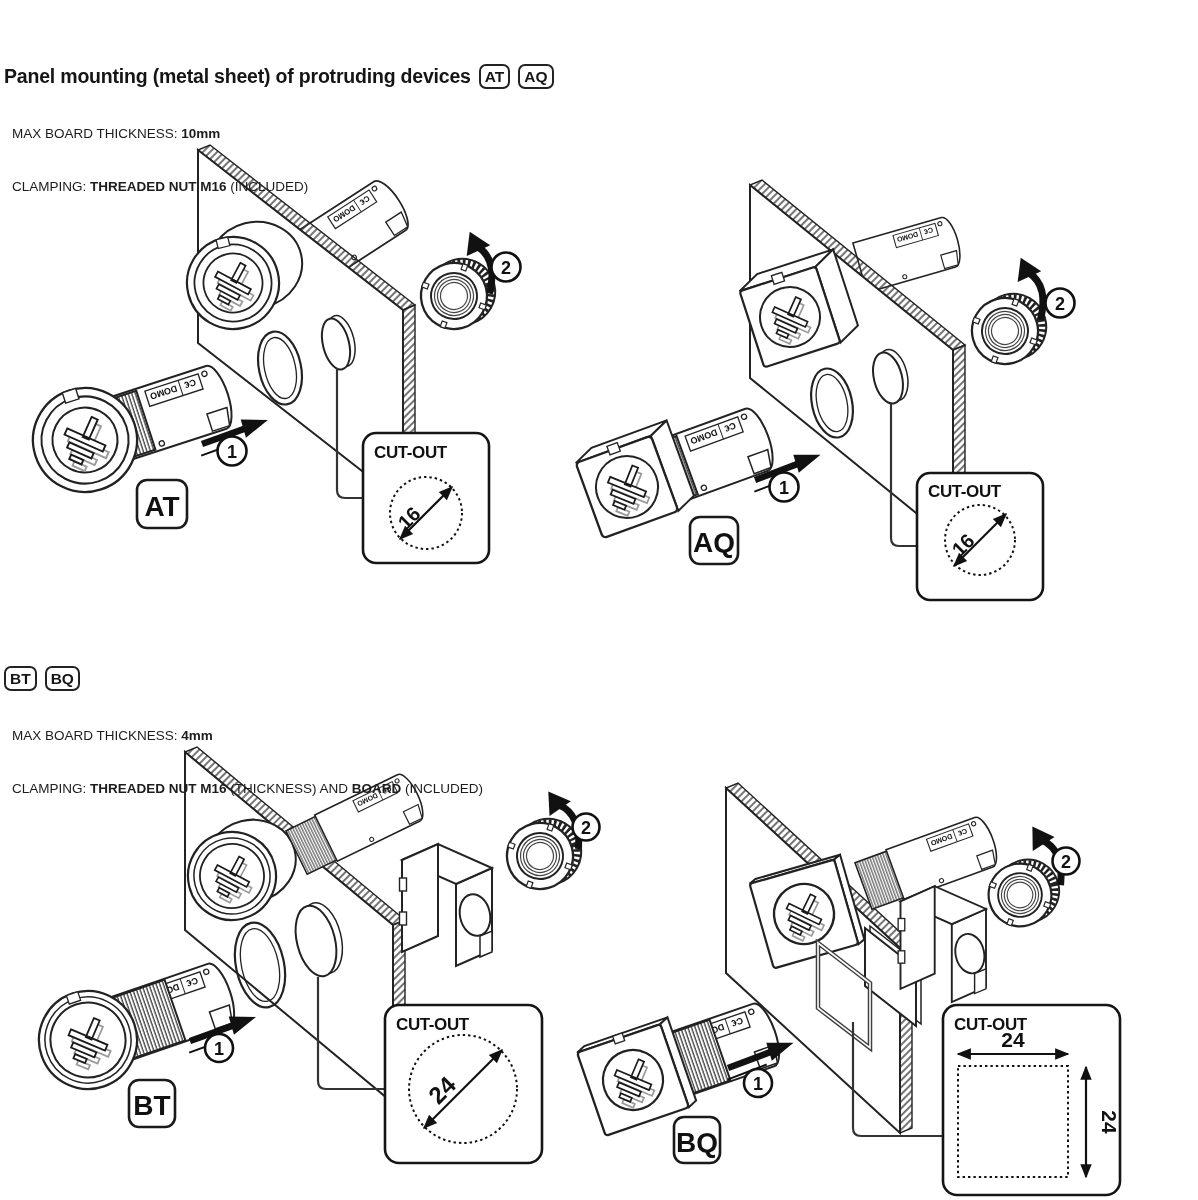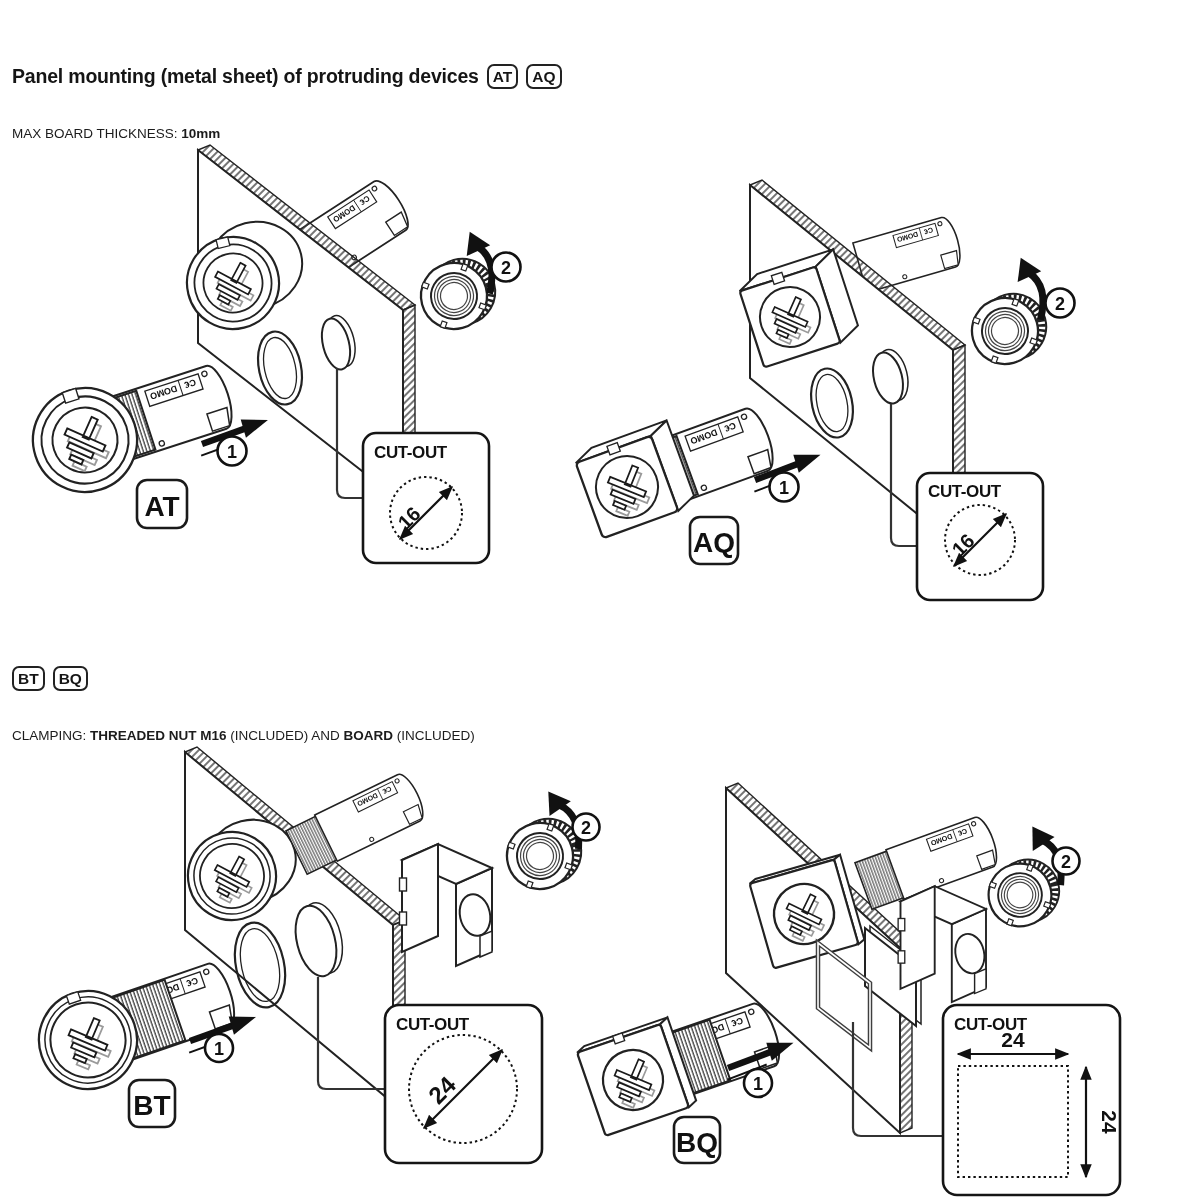--- a/index.html
+++ b/index.html
@@ -6,7 +6,7 @@
   .page{position:relative;width:1198px;height:1200px;background:#fff;overflow:hidden;
         font-family:"Liberation Sans",sans-serif;color:#111;}
   .art{position:absolute;left:0;top:0;}
-  .header{position:absolute;left:12px;white-space:pre-wrap;}
+  .header{position:absolute;left:4px;white-space:pre-wrap;}
   .title-row{display:flex;align-items:center;gap:8px;}
   .title-row h1{margin:0;font-size:19.5px;font-weight:bold;letter-spacing:-0.2px;color:#151515;}
   .badge-sm{display:inline-block;border:2px solid #222;border-radius:7px;padding:3px 4px 2px 4px;

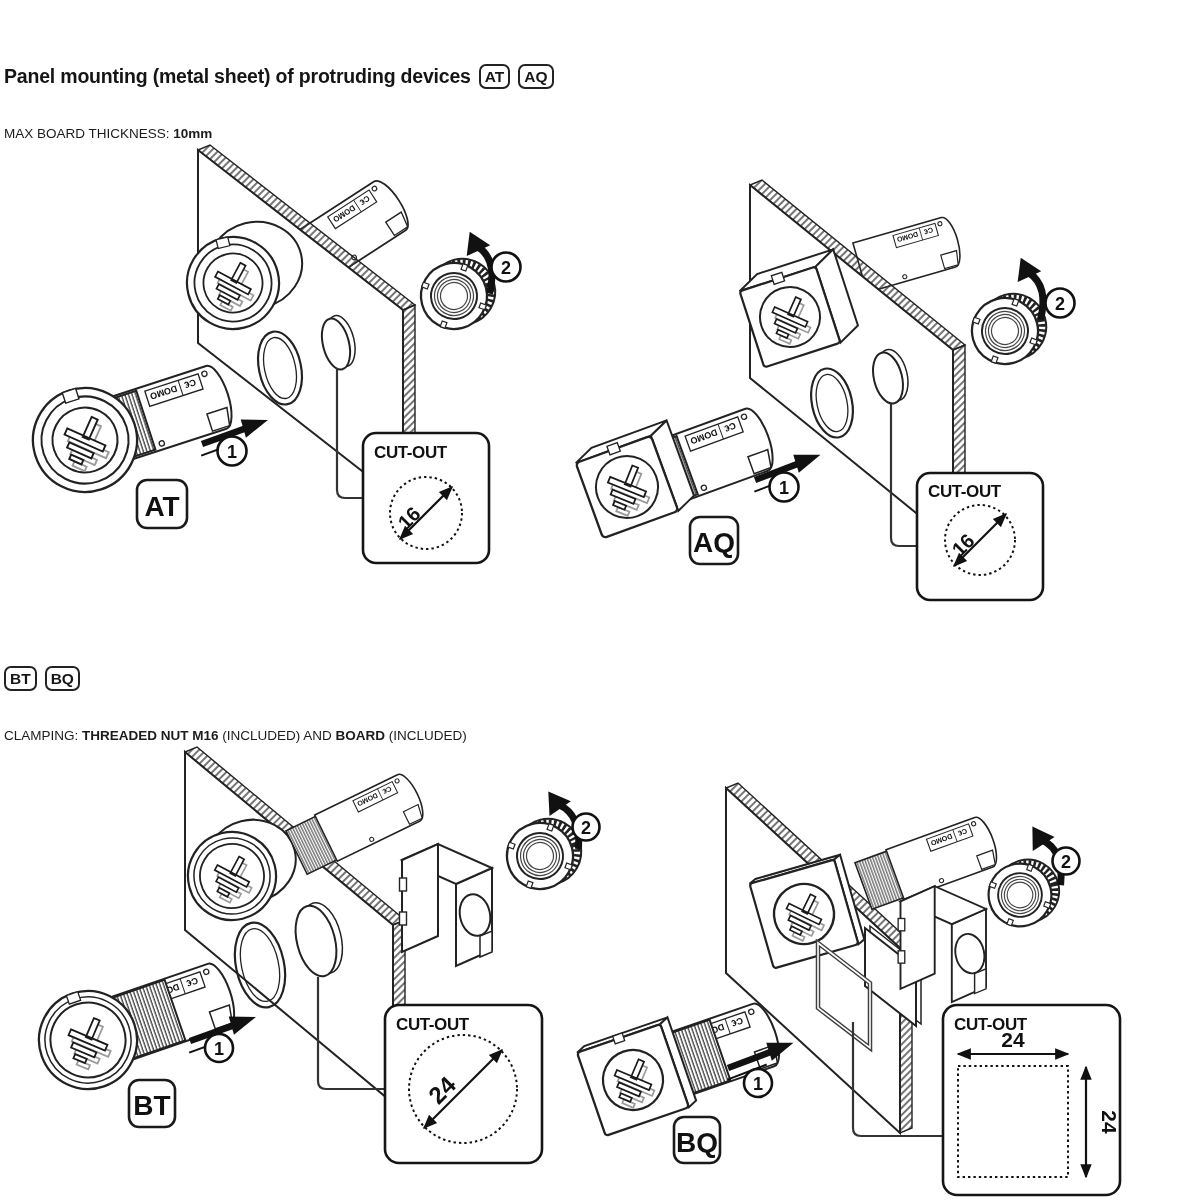--- a/index.html
+++ b/index.html
@@ -11,7 +11,7 @@
   .title-row h1{margin:0;font-size:19.5px;font-weight:bold;letter-spacing:-0.2px;color:#151515;}
   .badge-sm{display:inline-block;border:2px solid #222;border-radius:7px;padding:3px 4px 2px 4px;
             font-size:15.5px;font-weight:bold;line-height:1;color:#151515;background:#fff;}
-  .spec{font-size:13.5px;line-height:1.28;color:#1c1c1c;}
+  .spec{font-size:13.5px;line-height:1.28;color:#1c1c1c;margin-left:8px;}
   .spec b{font-weight:bold;}
   svg text{font-family:"Liberation Sans",sans-serif;fill:#111;}
   .face{fill:#ffffff;stroke:#222;stroke-width:2;}

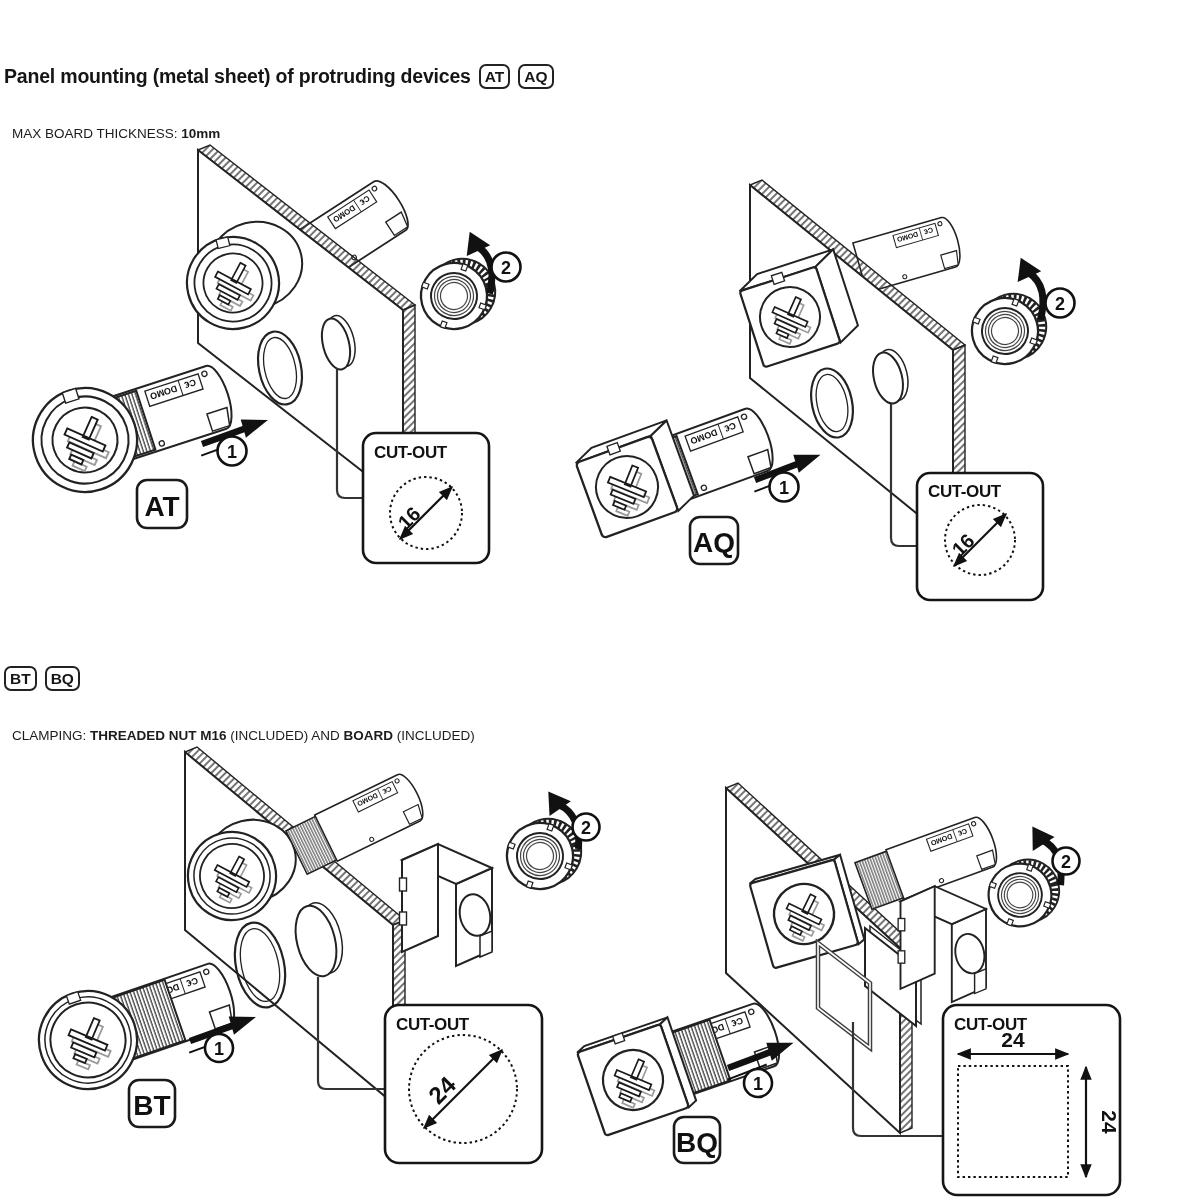--- a/index.html
+++ b/index.html
@@ -352,6 +352,7 @@
       <span class="badge-sm">AQ</span>
     </div>
     <div class="spec"><span>MAX BOARD THICKNESS: </span><b>10mm</b></div>
+    <div class="spec"><span>CLAMPING: </span><b>THREADED NUT M16</b><span> (INCLUDED)</span></div>
   </div>
 
   <div class="header" style="top:630px;">

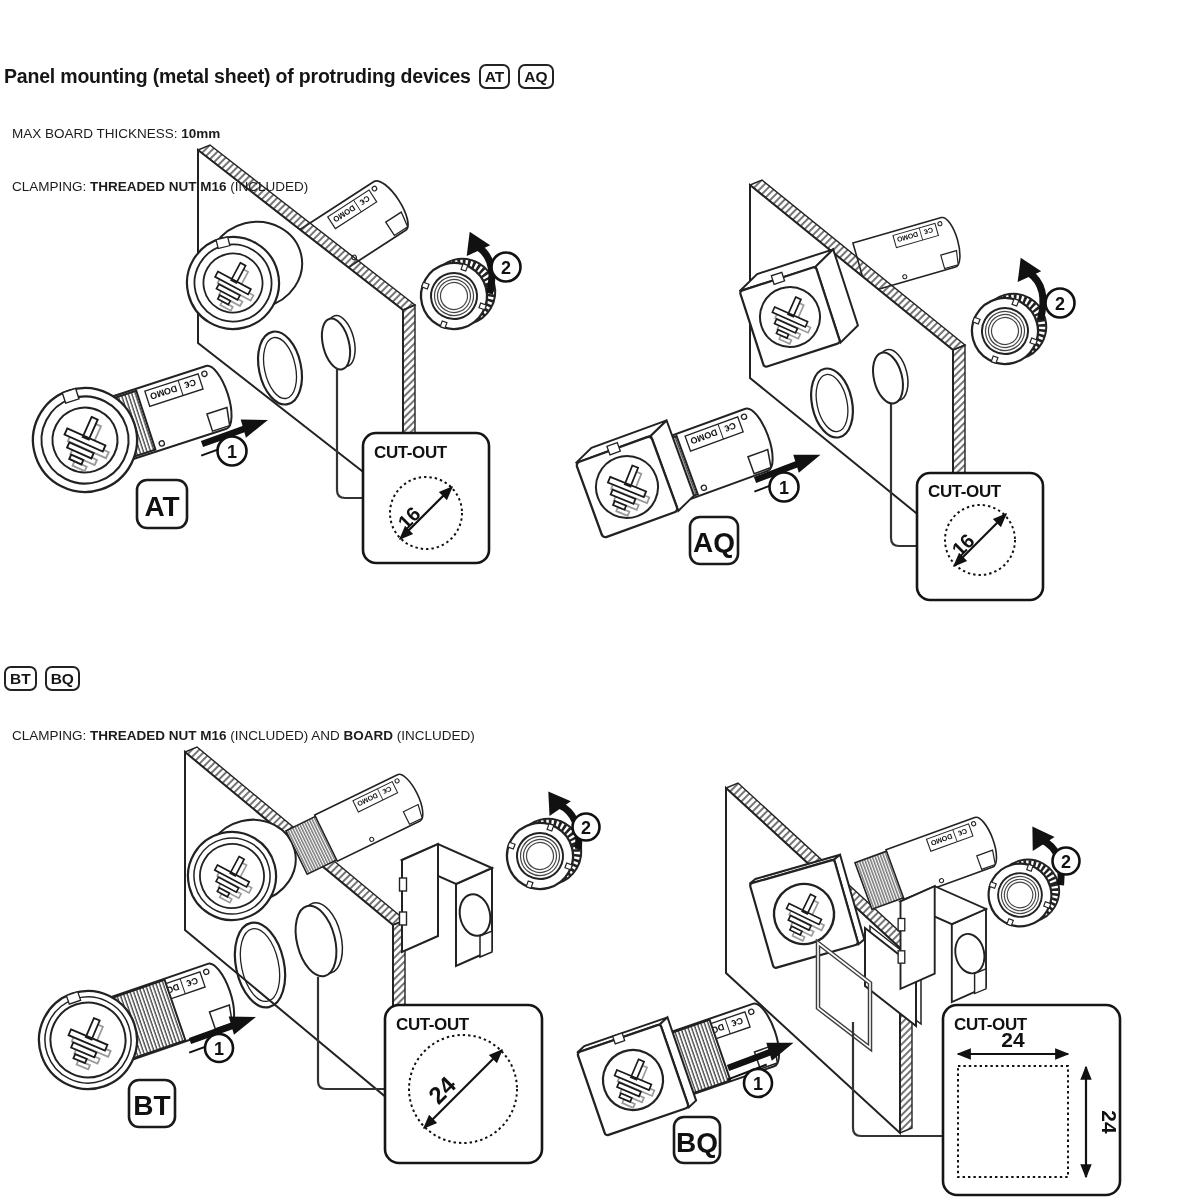--- a/index.html
+++ b/index.html
@@ -360,6 +360,7 @@
       <span class="badge-sm">BT</span>
       <span class="badge-sm">BQ</span>
     </div>
+    <div class="spec"><span>MAX BOARD THICKNESS: </span><b>4mm</b></div>
     <div class="spec"><span>CLAMPING: </span><b>THREADED NUT M16</b><span> (INCLUDED) AND </span><b>BOARD</b><span> (INCLUDED)</span></div>
   </div>
 

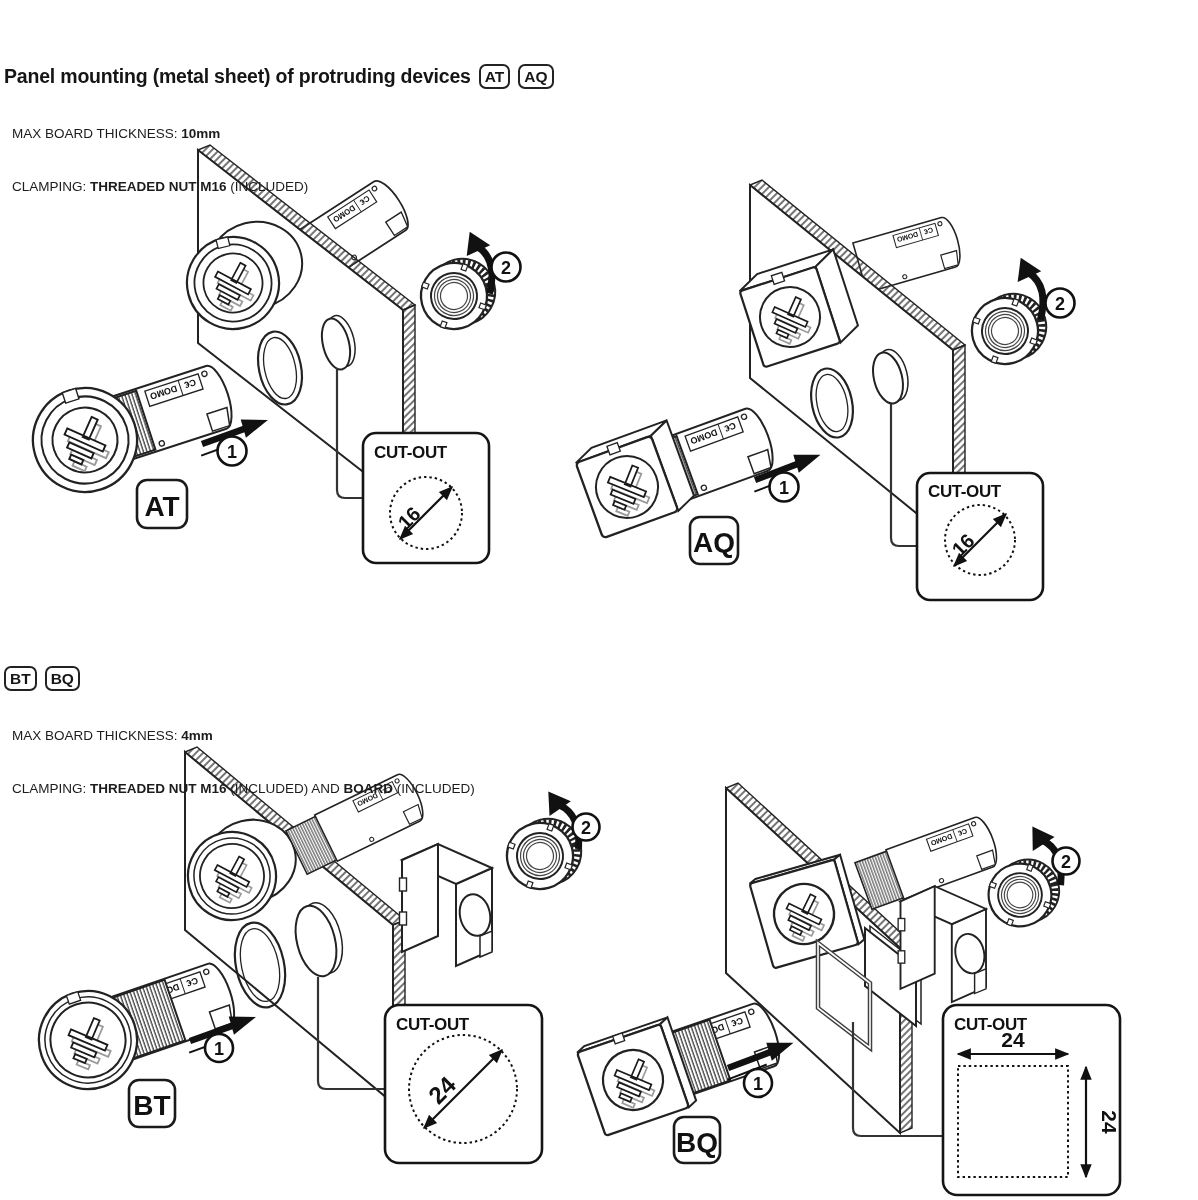--- a/index.html
+++ b/index.html
@@ -361,7 +361,7 @@
       <span class="badge-sm">BQ</span>
     </div>
     <div class="spec"><span>MAX BOARD THICKNESS: </span><b>4mm</b></div>
-    <div class="spec"><span>CLAMPING: </span><b>THREADED NUT M16</b><span> (INCLUDED) AND </span><b>BOARD</b><span> (INCLUDED)</span></div>
+    <div class="spec"><span>CLAMPING: </span><b>THREADED NUT M16</b><span> (THICKNESS) AND </span><b>BOARD</b><span> (INCLUDED)</span></div>
   </div>
 
 </div>

